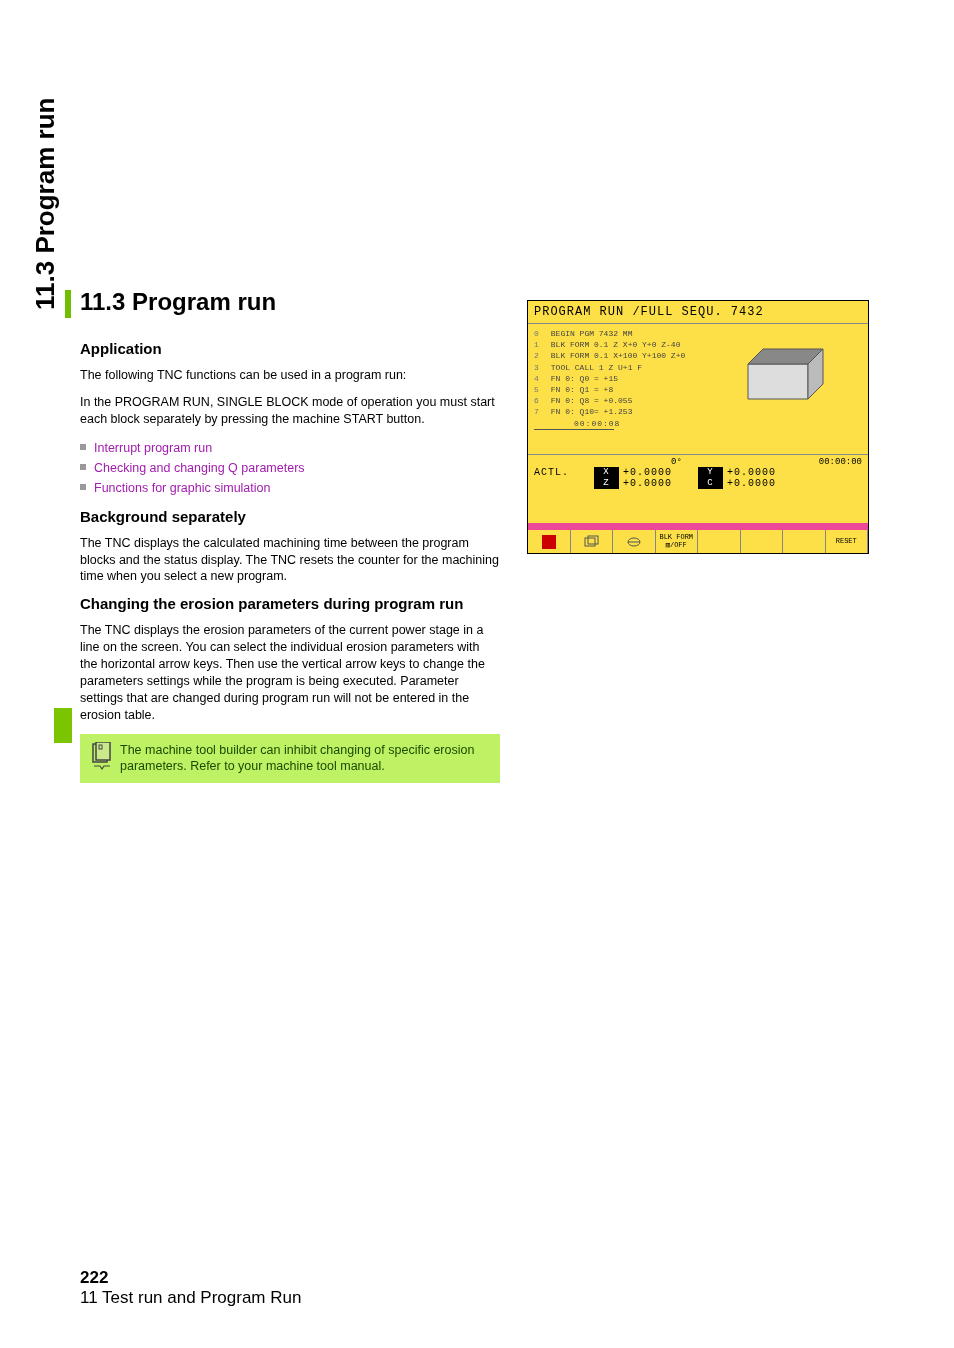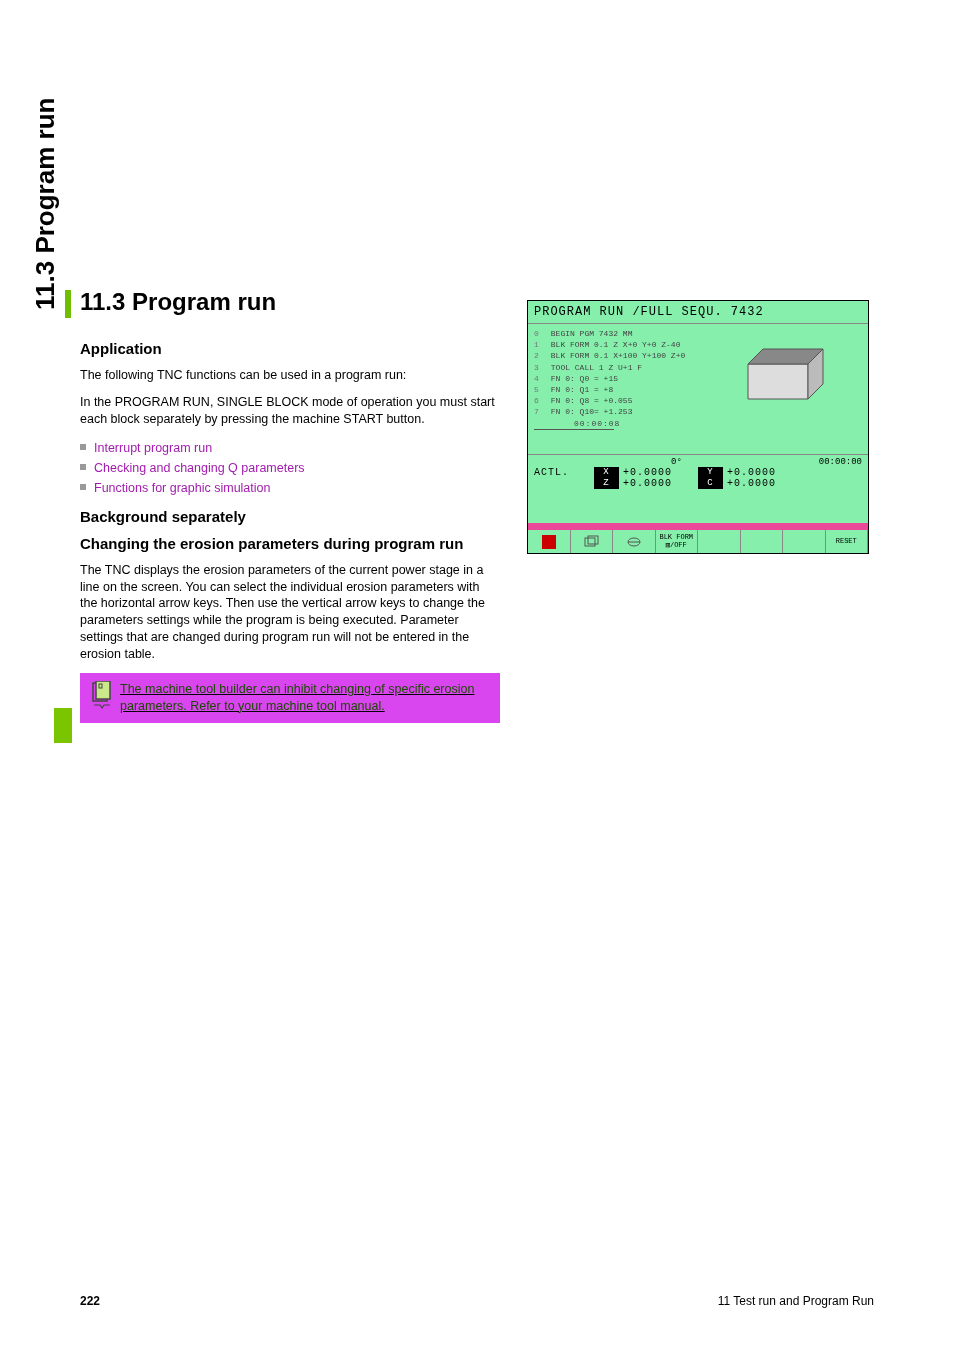--- a/index.html
+++ b/index.html
@@ -109,7 +109,7 @@
     width: 342px;
     height: 254px;
     border: 1px solid #000;
-    background: #86efac;
+    background: #fde047;
     font-family: "Courier New", monospace;
     font-size: 9px;
   }

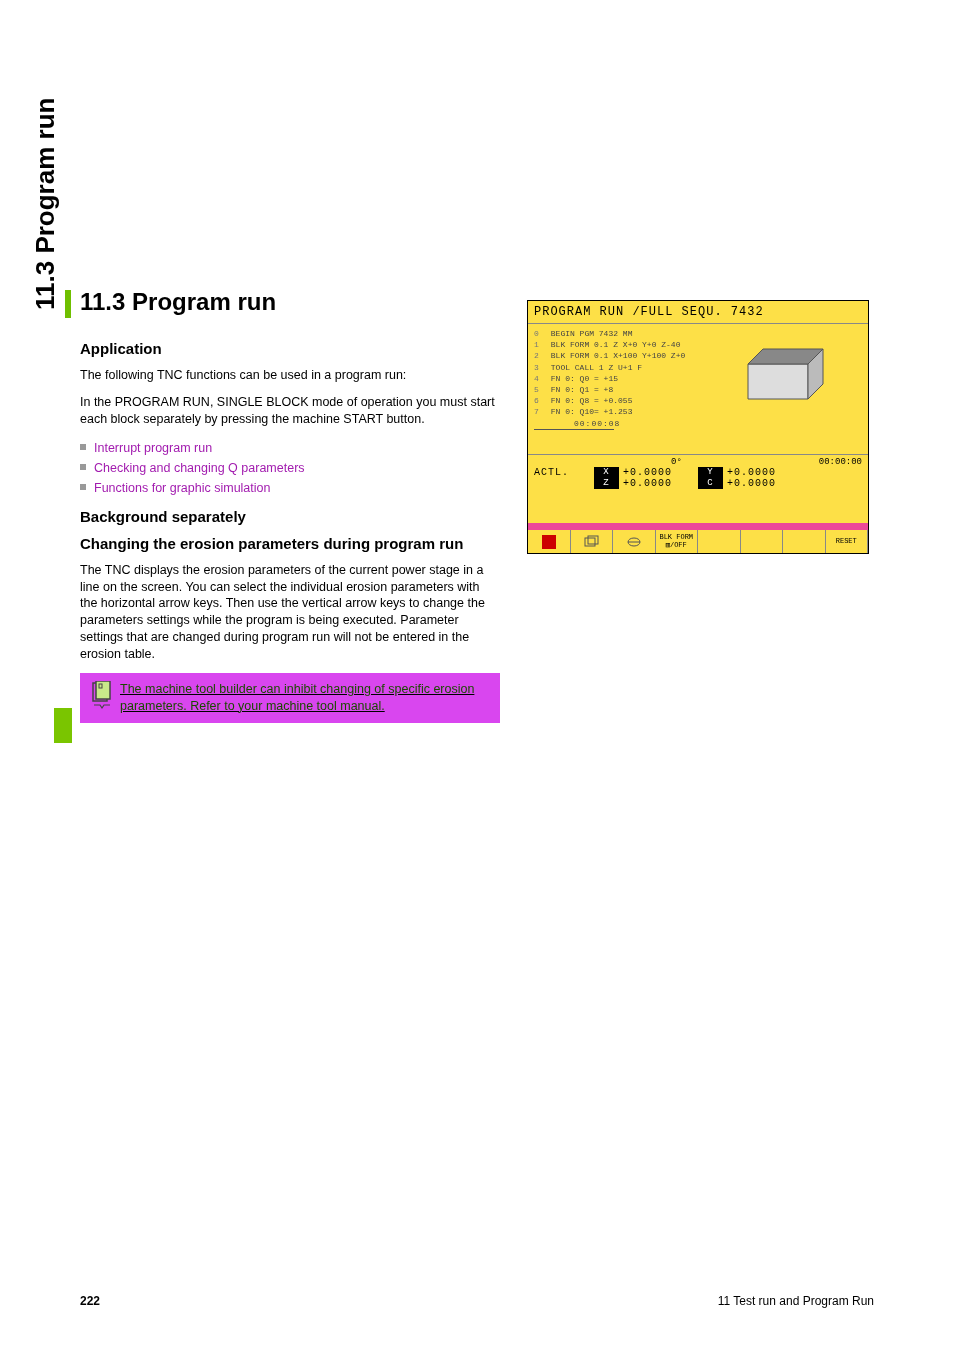--- a/index.html
+++ b/index.html
@@ -215,6 +215,7 @@
 
   <h2>Background separately</h2>
 
+  <p>The TNC displays the calculated machining time between the program blocks and the status display. The TNC resets the counter for the machining time when you select a new program.</p>
 
   <h2>Changing the erosion parameters during program run</h2>
   <p>The TNC displays the erosion parameters of the current power stage in a line on the screen. You can select the individual erosion parameters with the horizontal arrow keys. Then use the vertical arrow keys to change the parameters settings while the program is being executed. Parameter settings that are changed during program run will not be entered in the erosion table.</p>

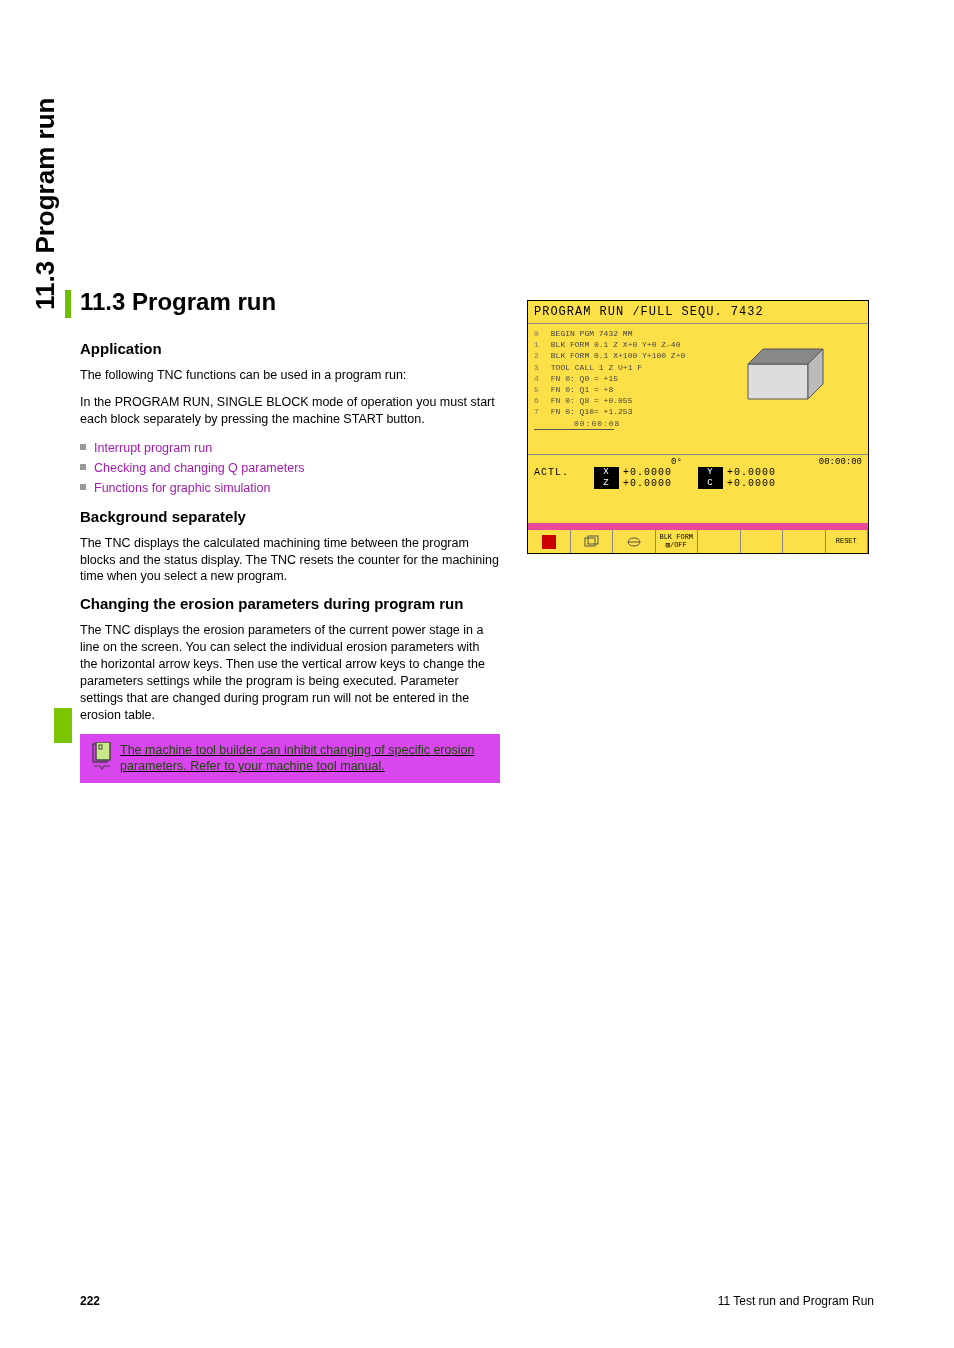--- a/index.html
+++ b/index.html
@@ -85,10 +85,9 @@
   .note-box {
     display: flex;
     align-items: center;
-    background: #d946ef;
+    background: #bef264;
     padding: 8px 10px;
     margin-top: 10px;
-    text-decoration: underline;
   }
   .note-icon {
     width: 30px;

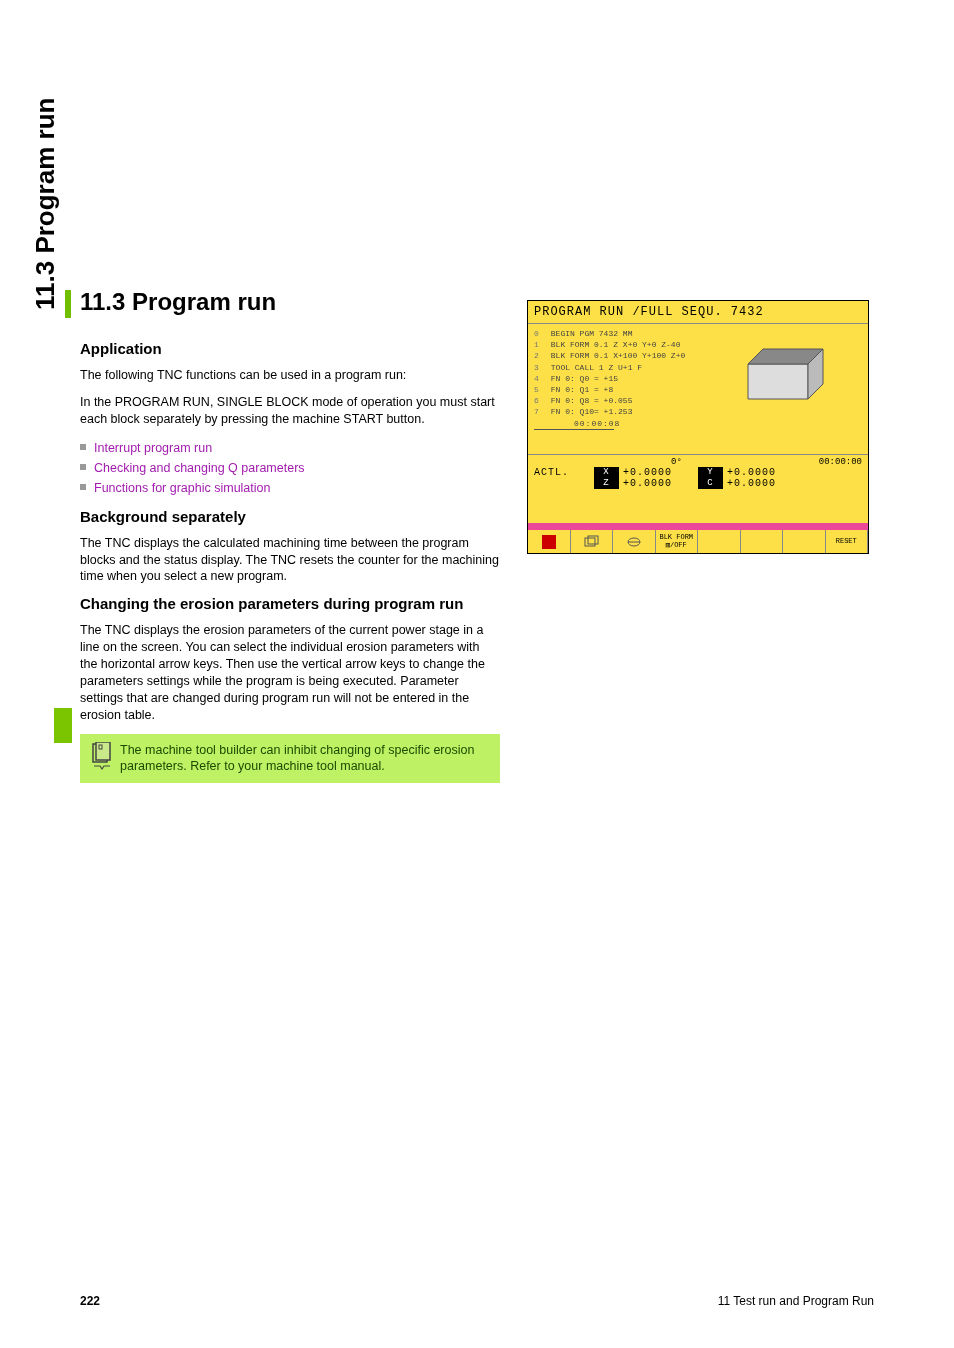--- a/index.html
+++ b/index.html
@@ -190,7 +190,8 @@
     right: 80px;
     display: flex;
     justify-content: space-between;
-    font-size: 12px;
+    font-size: 17px;
+    flex-direction: column;
   }
   .footer .pg { font-weight: bold; }
 </style>

